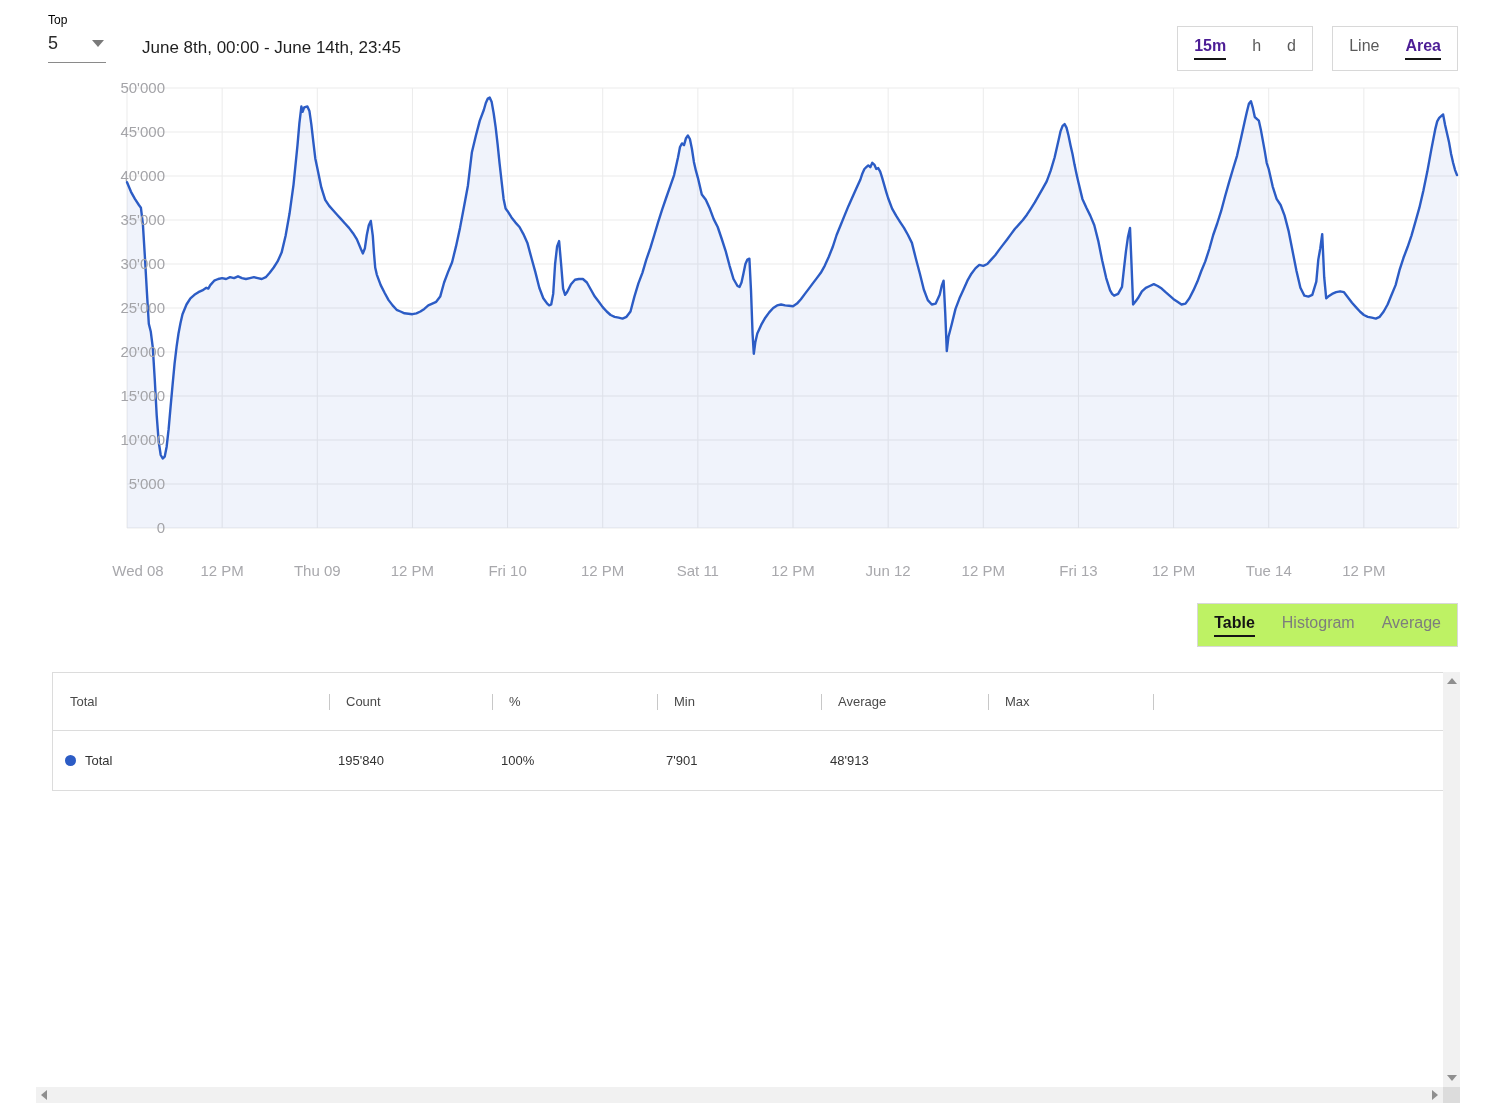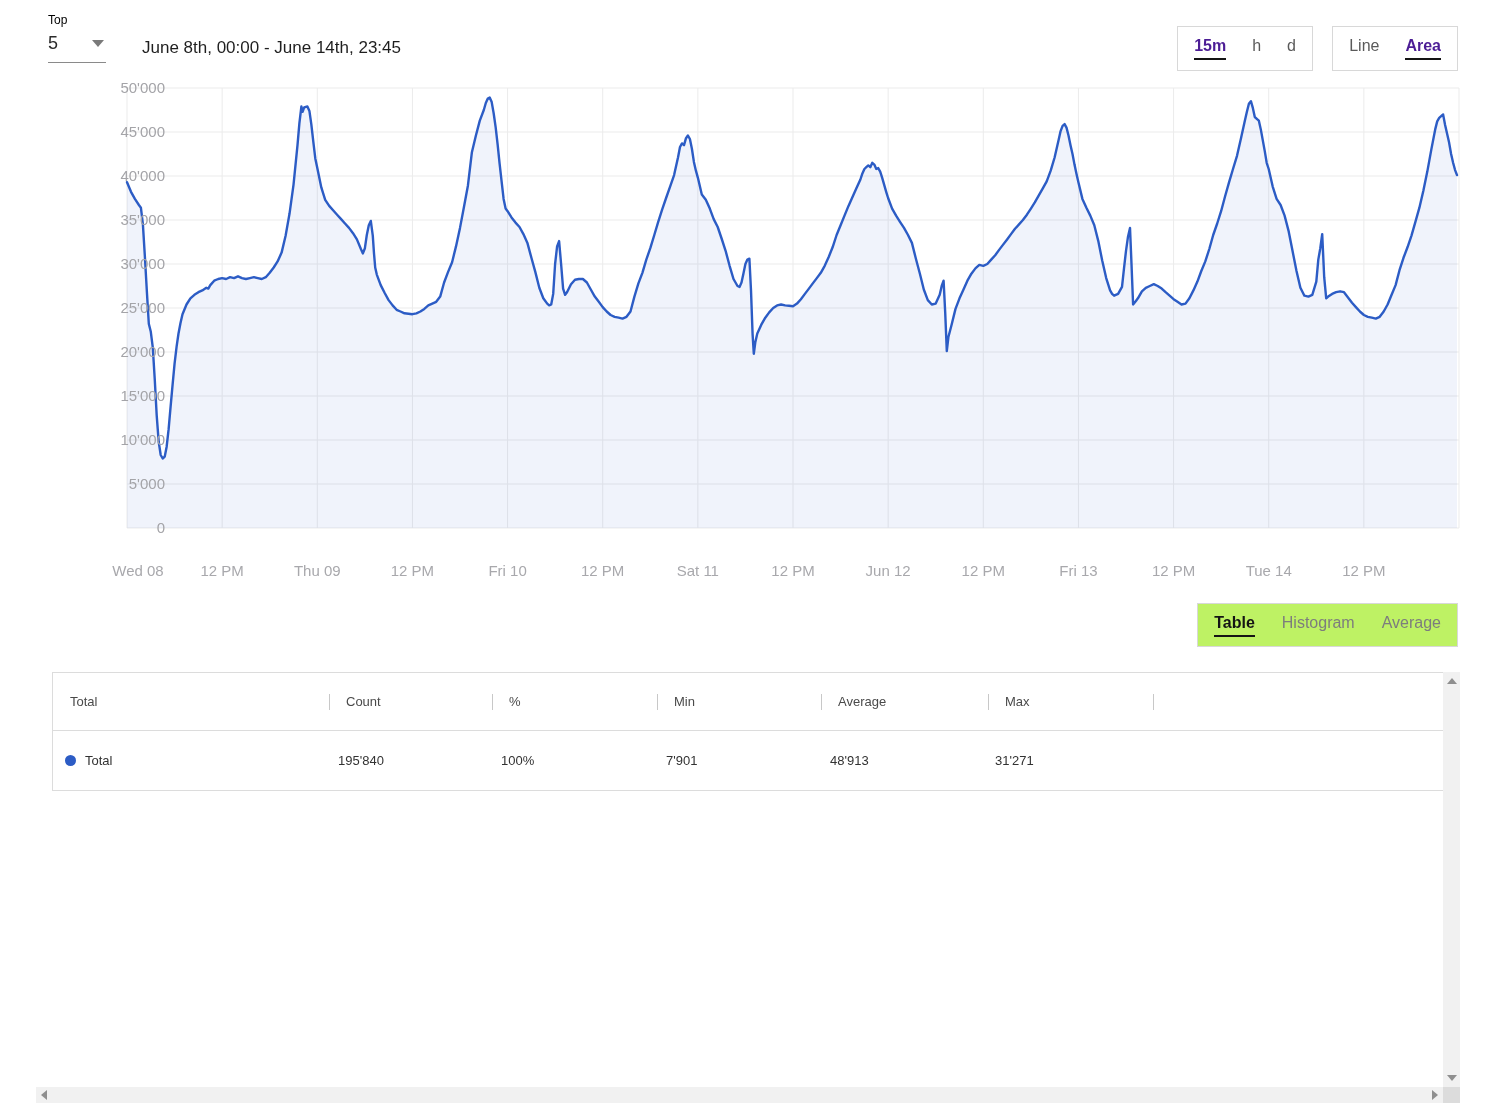--- a/index.html
+++ b/index.html
@@ -170,7 +170,6 @@
       <div class="cell c3">100%</div>
       <div class="cell c4">7'901</div>
       <div class="cell c5">48'913</div>
-      <div class="cell c6">31'271</div>
       <div class="cell c7"></div>
     </div>
   </div>

